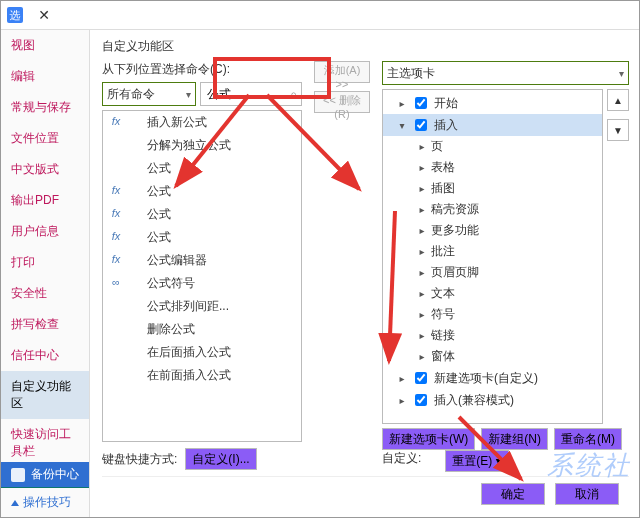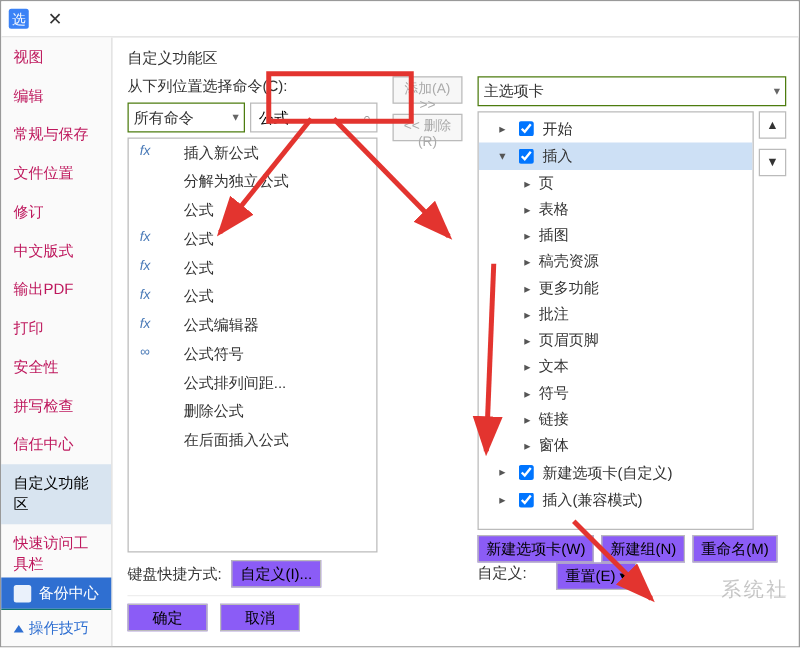--- a/index.html
+++ b/index.html
@@ -73,7 +73,6 @@
           <div class="sidebar-item">编辑</div>
           <div class="sidebar-item">常规与保存</div>
           <div class="sidebar-item">文件位置</div>
-          <div class="sidebar-item">修订</div>
           <div class="sidebar-item">中文版式</div>
           <div class="sidebar-item">输出PDF</div>
           <div class="sidebar-item">打印</div>

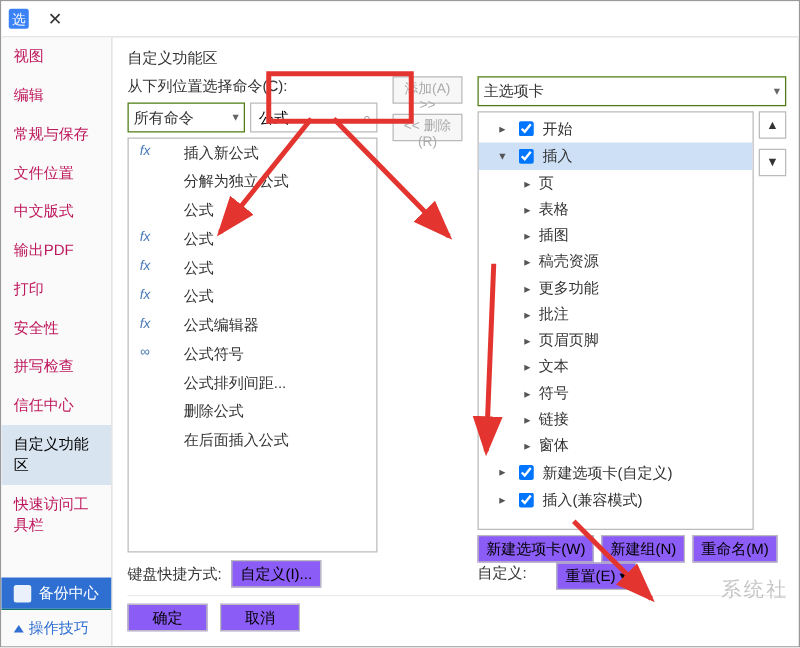--- a/index.html
+++ b/index.html
@@ -75,6 +75,7 @@
           <div class="sidebar-item">文件位置</div>
           <div class="sidebar-item">中文版式</div>
           <div class="sidebar-item">输出PDF</div>
+          <div class="sidebar-item">用户信息</div>
           <div class="sidebar-item">打印</div>
           <div class="sidebar-item">安全性</div>
           <div class="sidebar-item">拼写检查</div>

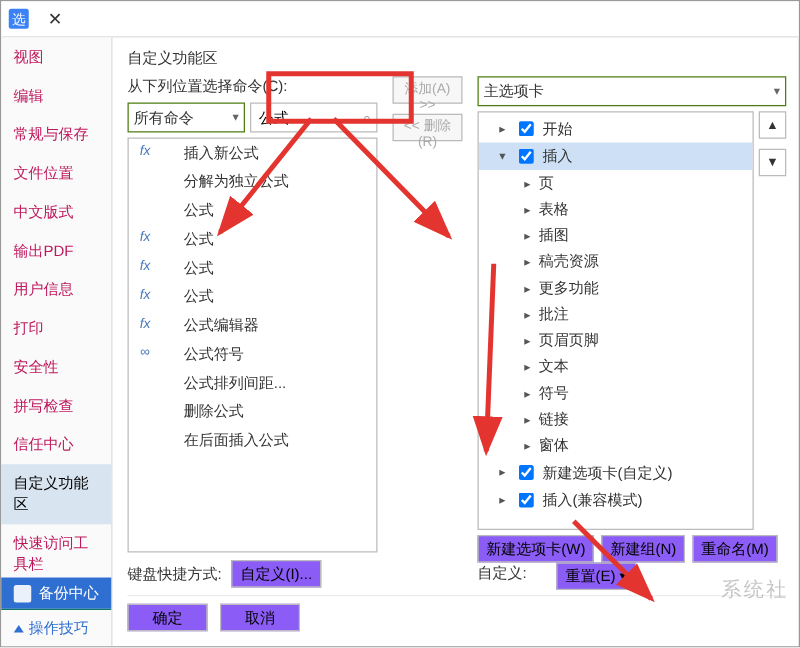--- a/index.html
+++ b/index.html
@@ -156,6 +156,7 @@
               </div>
               <div class="li">
                 <span class="ic"></span>
+                <span>在前面插入公式</span>
               </div>
             </div>
           <div class="kb">

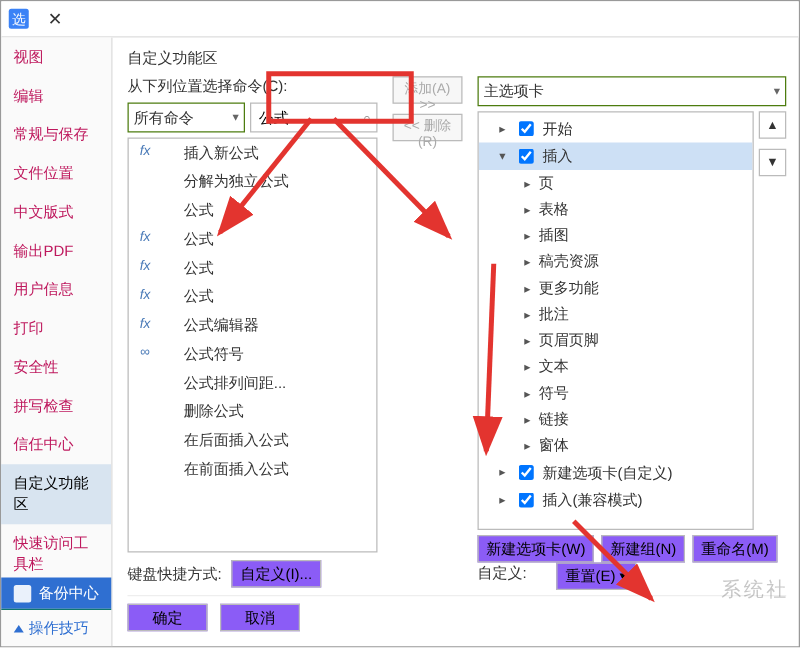--- a/index.html
+++ b/index.html
@@ -55,7 +55,7 @@
   .ann{position:absolute;pointer-events:none}
   .box1{left:212px;top:56px;width:110px;height:34px;border:4px solid #e3342f}
   svg.arrows{position:absolute;left:0;top:0;width:640px;height:518px;pointer-events:none}
-  .watermark{position:absolute;right:8px;bottom:34px;color:#737373;font-size:16px;opacity:.4;letter-spacing:2px}
+  .watermark{position:absolute;right:8px;bottom:34px;color:#3b82f6;font-style:italic;font-size:26px;opacity:.4;letter-spacing:2px}
 </style>
 </head>
 <body>

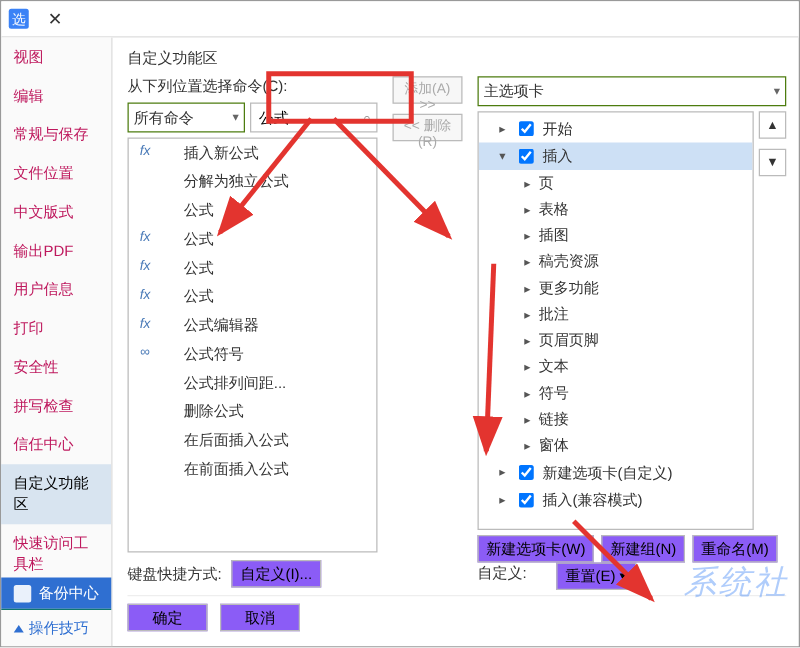--- a/index.html
+++ b/index.html
@@ -48,7 +48,7 @@
   .rr{display:flex;min-height:0;flex:1}
   .kb{display:flex;align-items:center;gap:8px;margin:6px 0}
   .cust{display:flex;gap:24px;margin-bottom:4px}
-  .footer{display:flex;justify-content:flex-start;gap:10px;padding:6px 10px 8px 0;border-top:1px solid #eee}
+  .footer{display:flex;justify-content:flex-end;gap:10px;padding:6px 10px 8px 0;border-top:1px solid #eee}
   .footer .btn{min-width:64px;justify-content:center}
 
   

